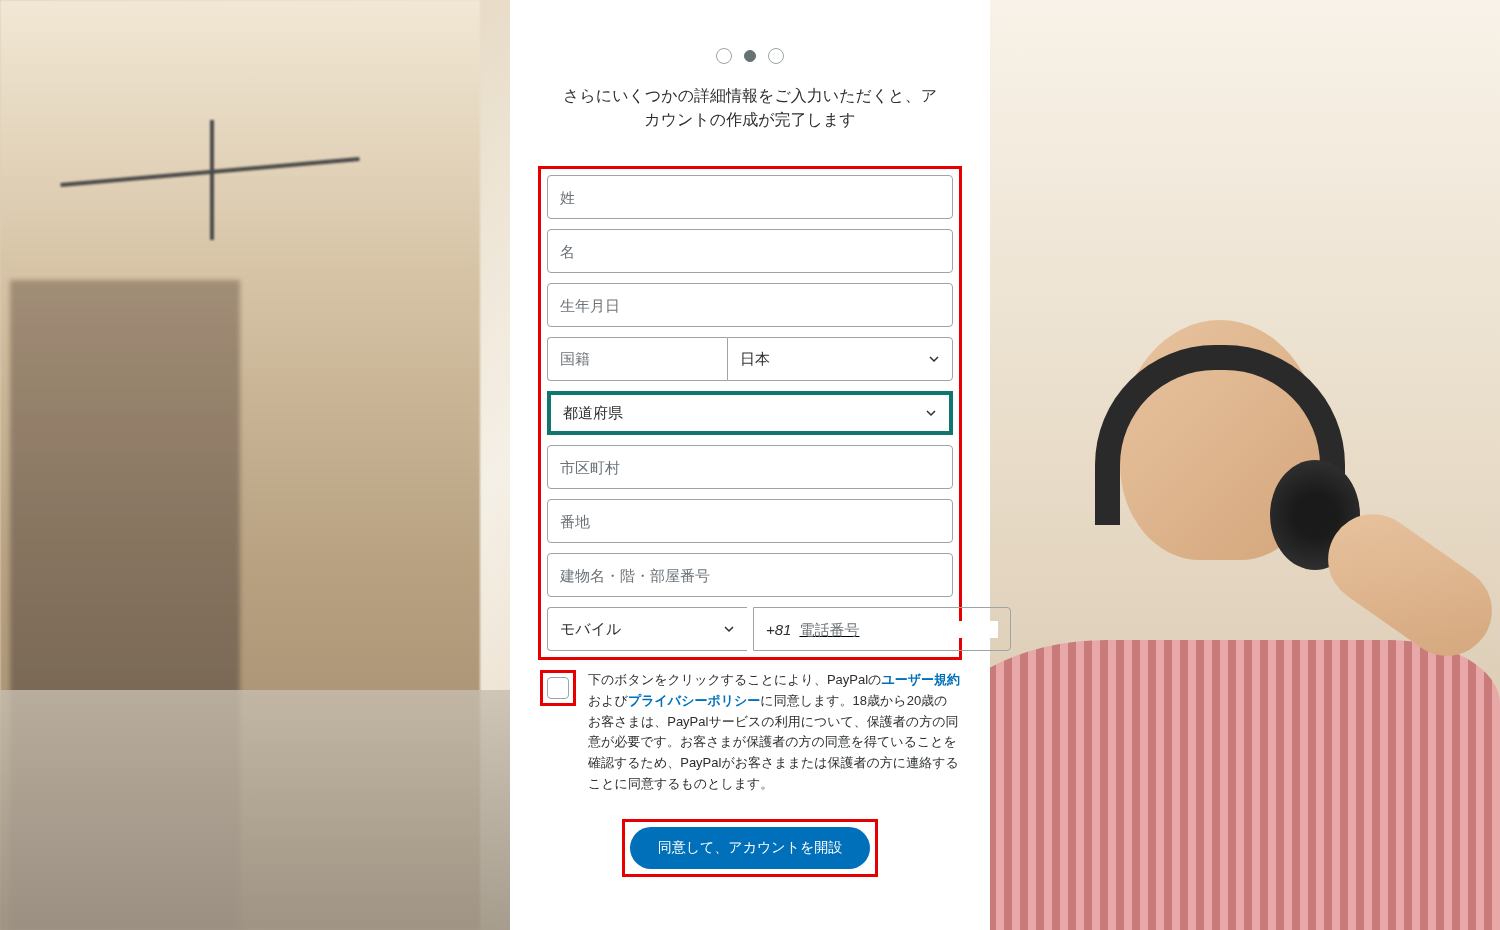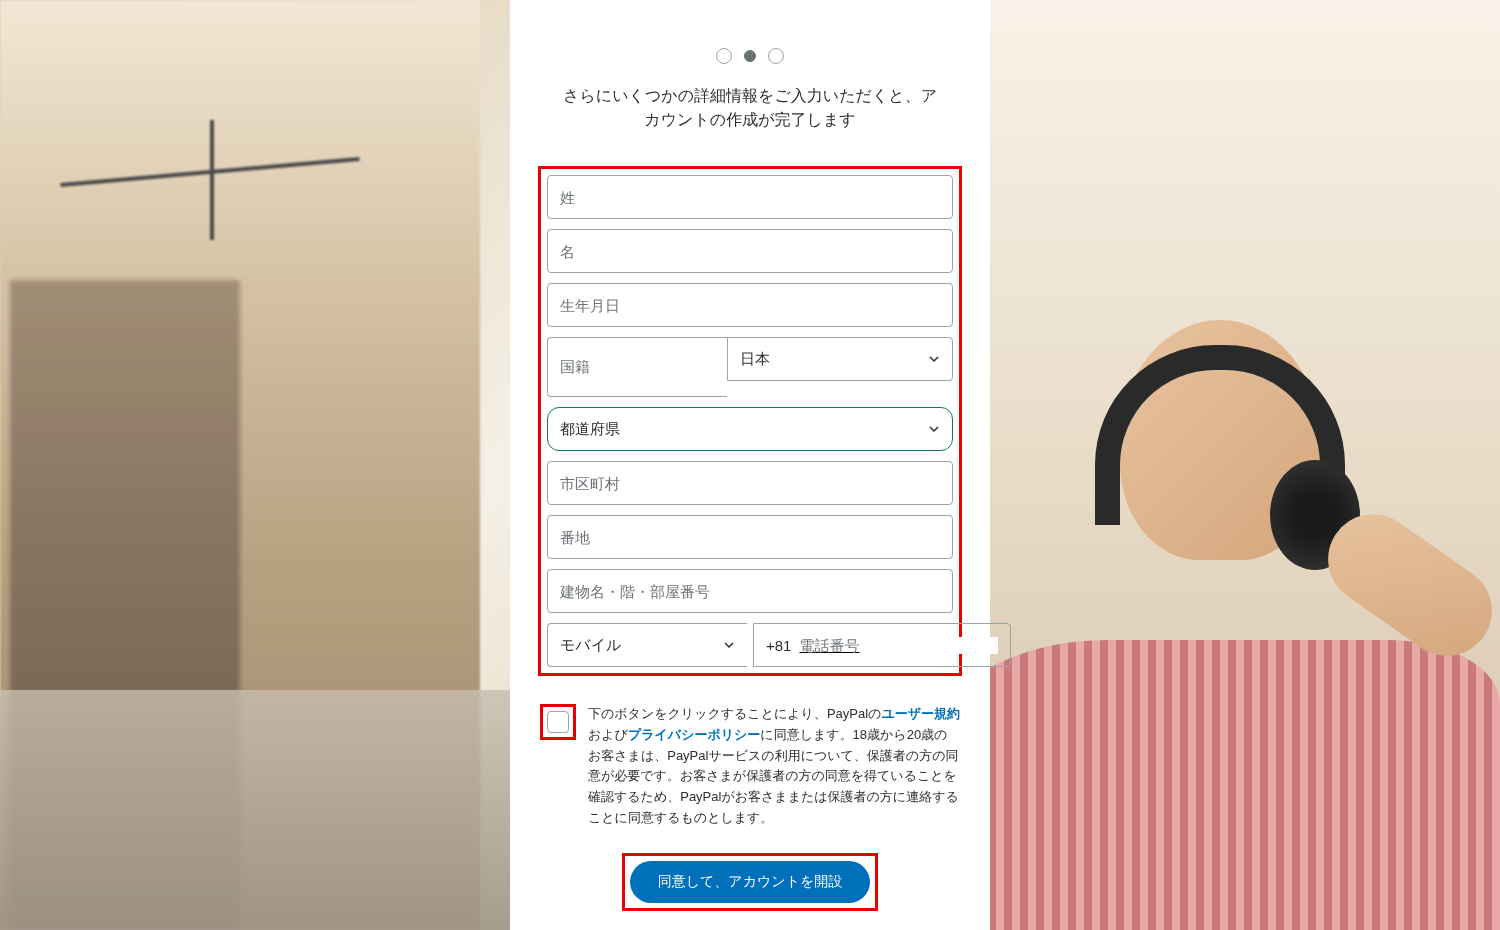--- a/index.html
+++ b/index.html
@@ -209,7 +209,7 @@
     .form-box {
       border: 3px solid #e60000;
       padding: 6px;
-      margin-bottom: 28px;
+      margin-bottom: 10px;
     }
     
     .field {

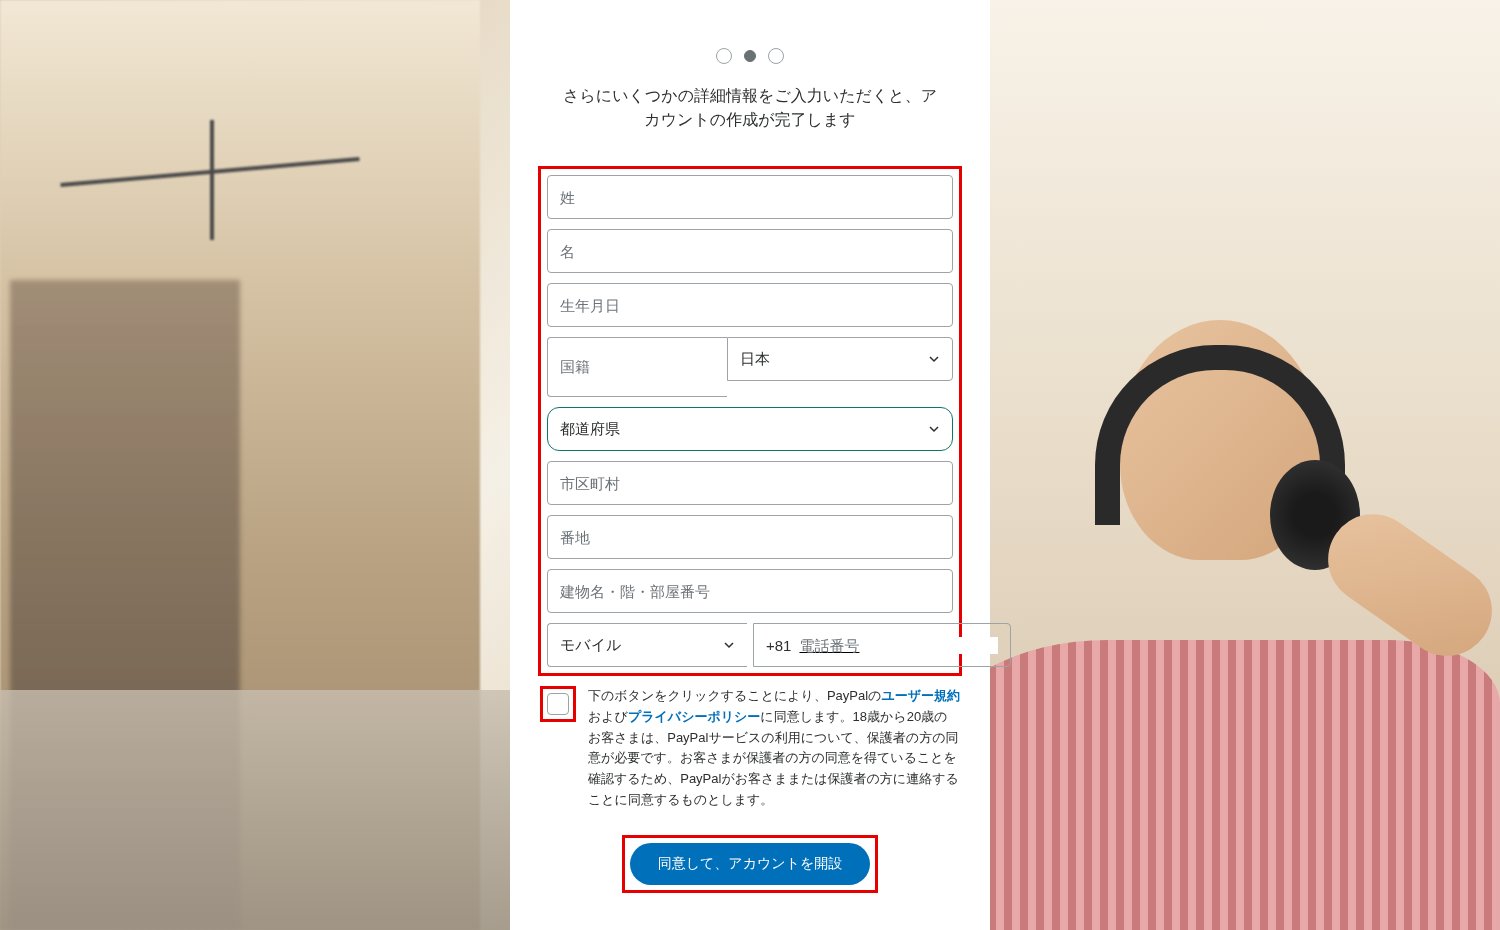--- a/index.html
+++ b/index.html
@@ -238,7 +238,7 @@
     
     .nationality-label {
       flex: 0 0 180px;
-      height: 60px;
+      height: 44px;
       border: 1px solid #9da3a6;
       border-right: none;
       border-radius: 4px 0 0 4px;

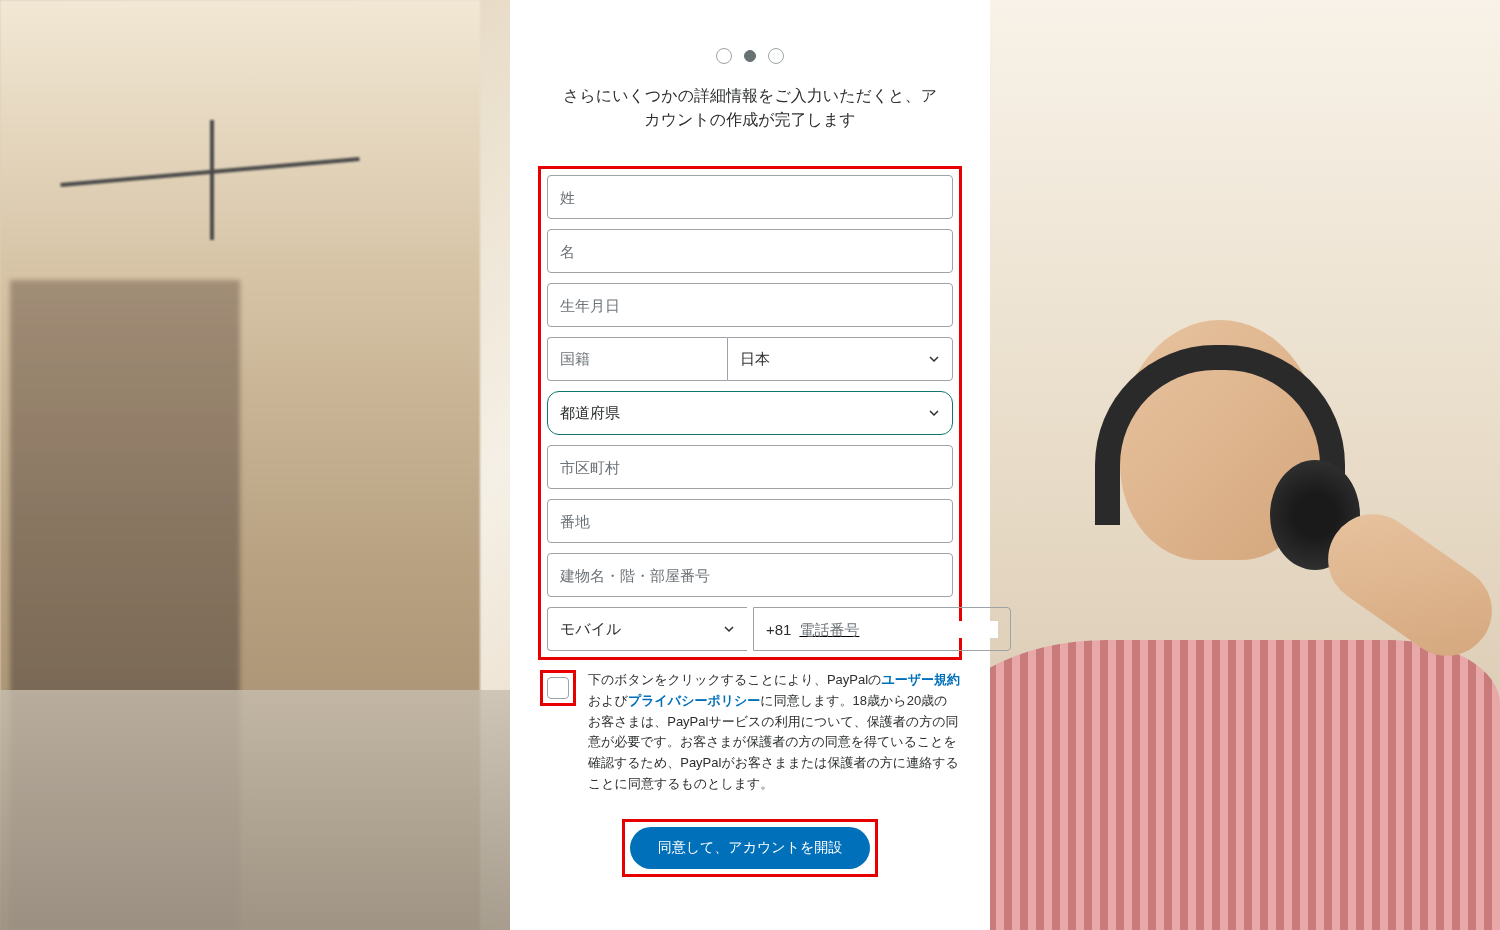--- a/index.html
+++ b/index.html
@@ -266,8 +266,8 @@
     .select-field {
       width: 100%;
       height: 44px;
-      border: 1px solid #0f766e;
-      border-radius: 12px;
+      border: 4px solid #0f766e;
+      border-radius: 0;
       display: flex;
       align-items: center;
       justify-content: space-between;

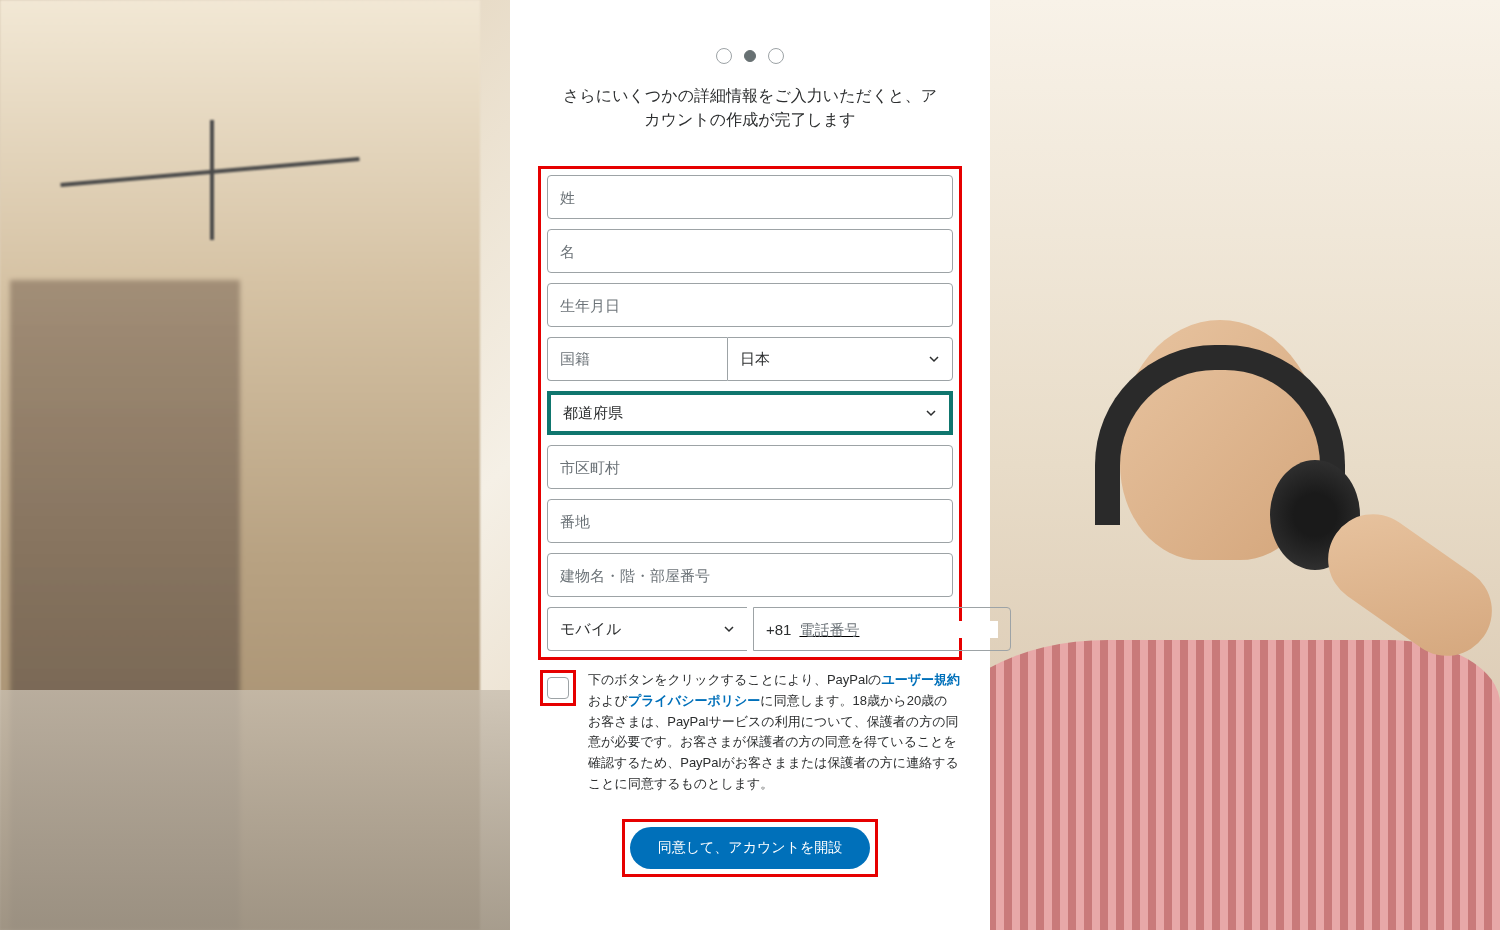--- a/index.html
+++ b/index.html
@@ -313,6 +313,7 @@
     .phone-prefix {
       color: #2c2e2f;
       font-size: 15px;
+      font-style: italic;
     }
     
     .phone-input {

